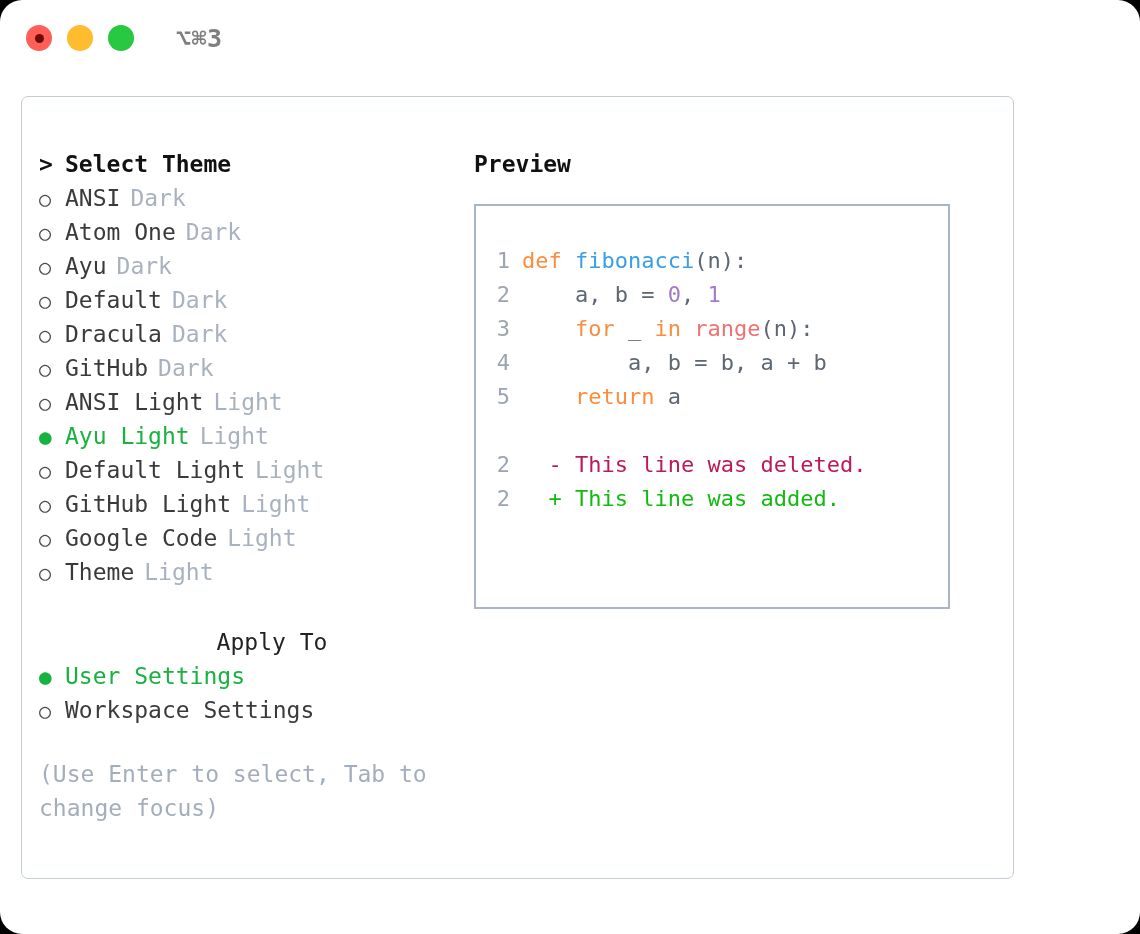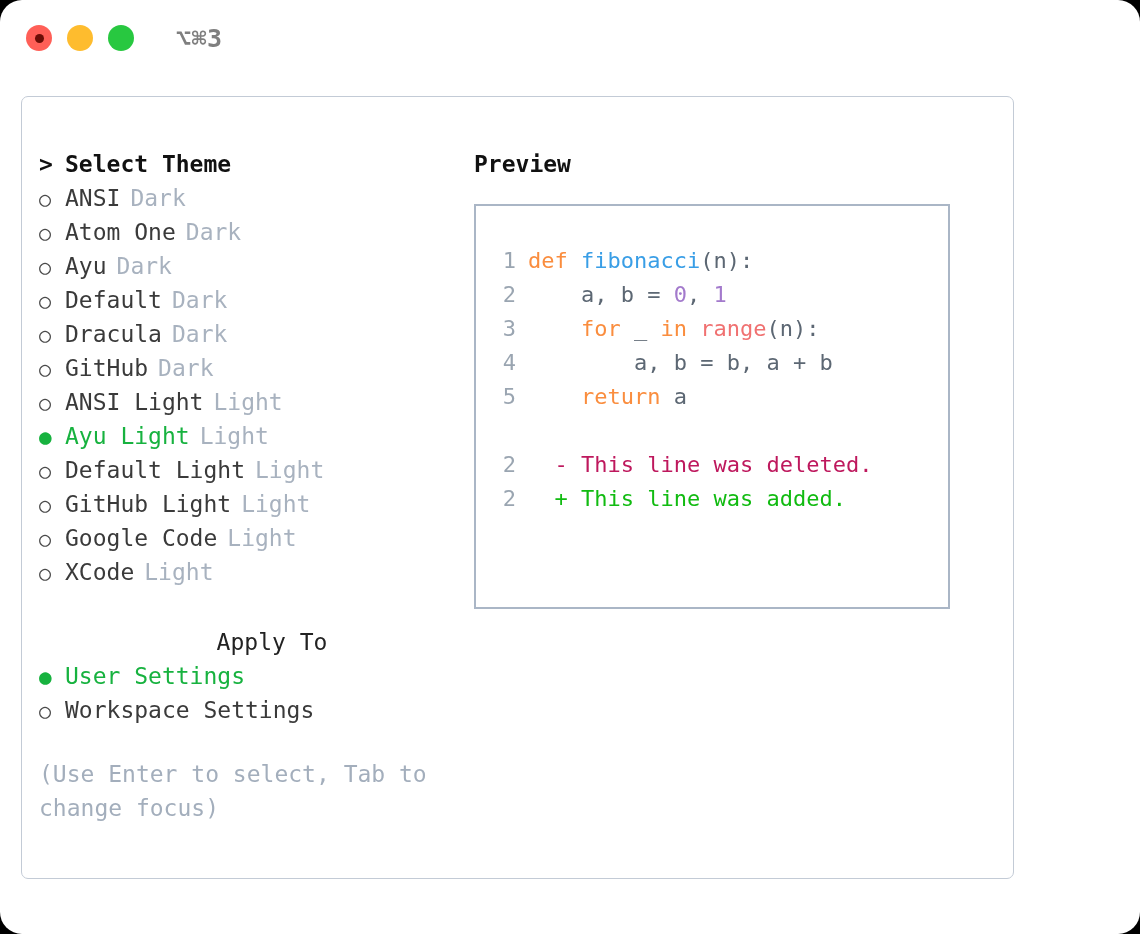--- a/index.html
+++ b/index.html
@@ -168,7 +168,7 @@
     border: 2px solid #aab6c6;
     box-sizing: border-box;
     background: #ffffff;
-    padding: 38px 0 0 14px;
+    padding: 38px 0 0 8px;
   }
   .code-line {
     font-size: 22px;

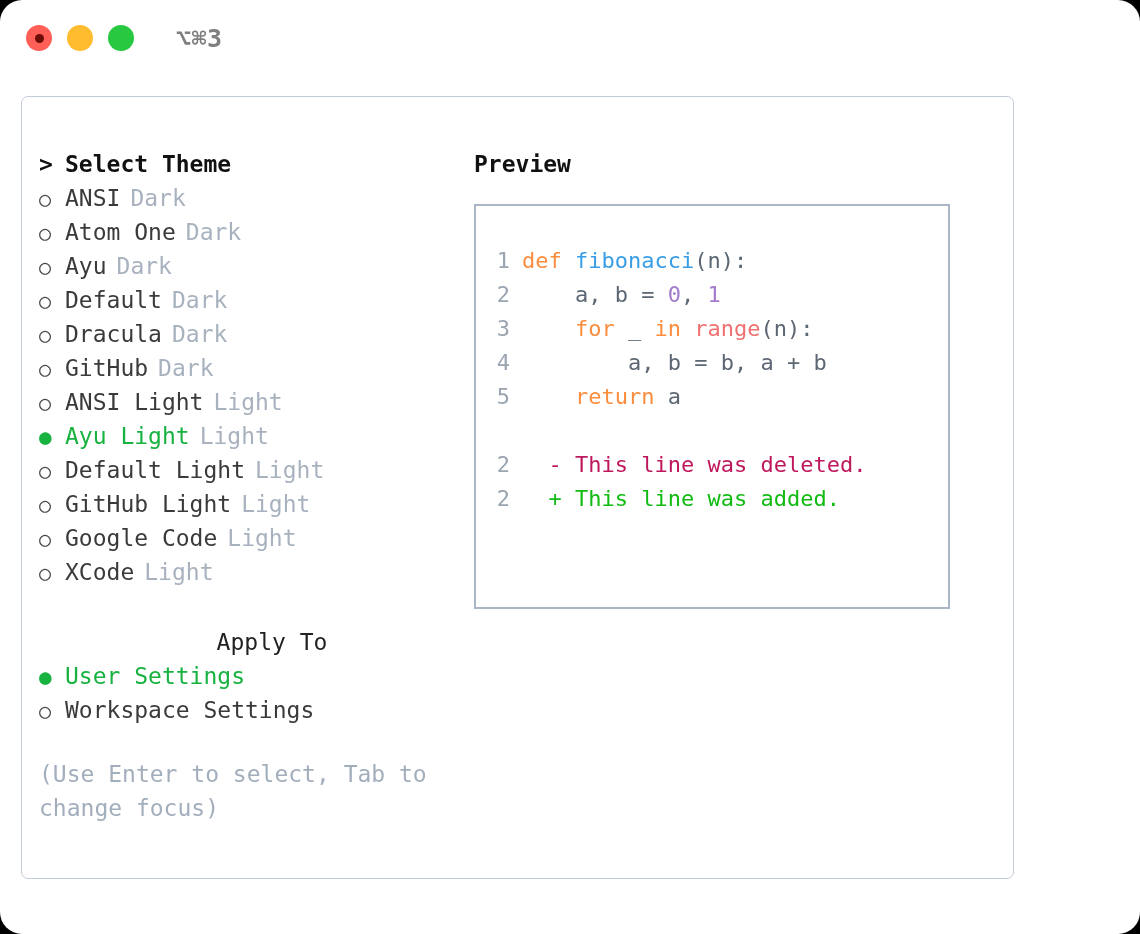--- a/index.html
+++ b/index.html
@@ -226,7 +226,7 @@
             <div class="row"><span class="bullet">○</span><span class="theme-name">Default Light</span><span class="theme-kind">Light</span></div>
             <div class="row"><span class="bullet">○</span><span class="theme-name">GitHub Light</span><span class="theme-kind">Light</span></div>
             <div class="row"><span class="bullet">○</span><span class="theme-name">Google Code</span><span class="theme-kind">Light</span></div>
-            <div class="row"><span class="bullet">○</span><span class="theme-name">XCode</span><span class="theme-kind">Light</span></div>
+            <div class="row"><span class="bullet">○</span><span class="theme-name">Theme</span><span class="theme-kind">Light</span></div>
           </div>
 
         <div id="apply-block">

